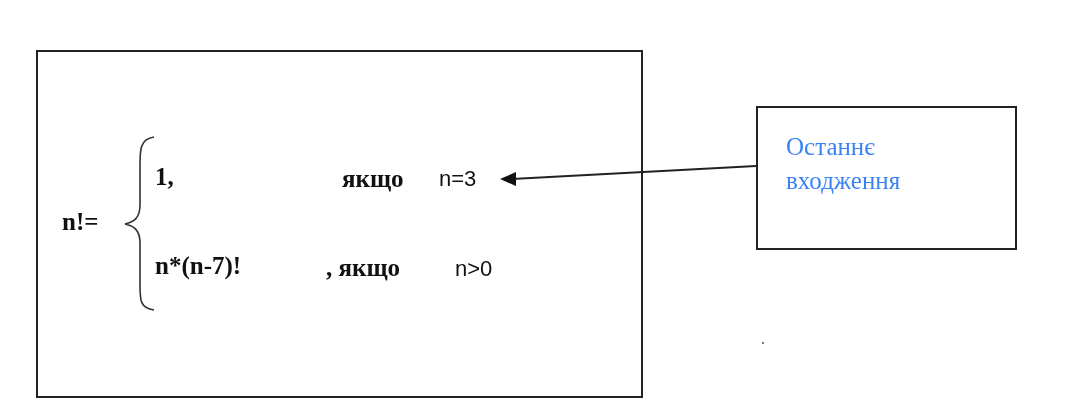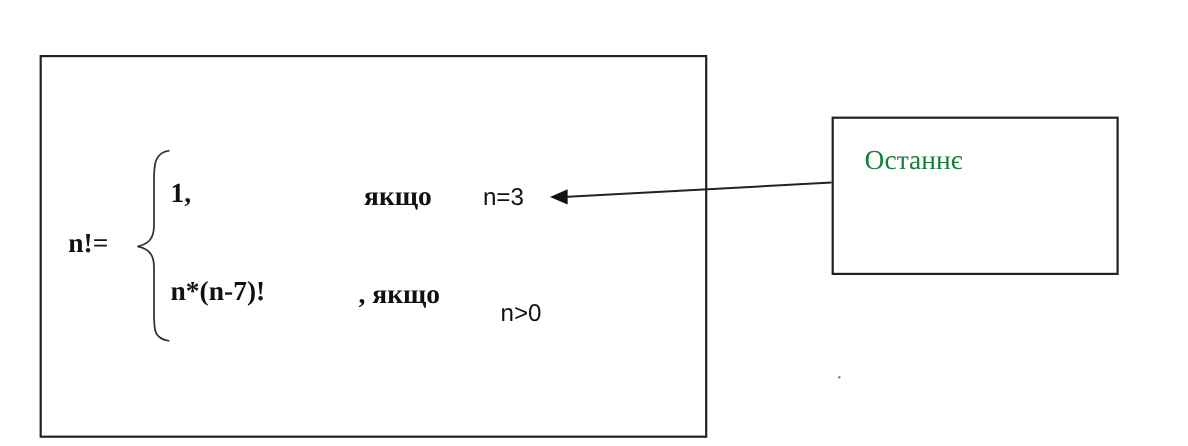--- a/index.html
+++ b/index.html
@@ -9,7 +9,7 @@
   #note-box { left:756px; top:106px; width:261px; height:144px; }
   .t { position:absolute; white-space:nowrap; font-weight:bold; font-size:25px; }
   .n { font-family:"Liberation Sans", sans-serif; font-weight:normal; font-size:22px; }
-  #note-text { position:absolute; left:28px; top:22px; font-size:25px; line-height:34px; color:#15803d; }
+  #note-text { position:absolute; left:28px; top:22px; font-size:25px; line-height:34px; color:#3b82f6; }
   svg { position:absolute; left:0; top:0; }
   .dot { position:absolute; left:762px; top:342px; width:2px; height:2px; background:#777; }
 </style>

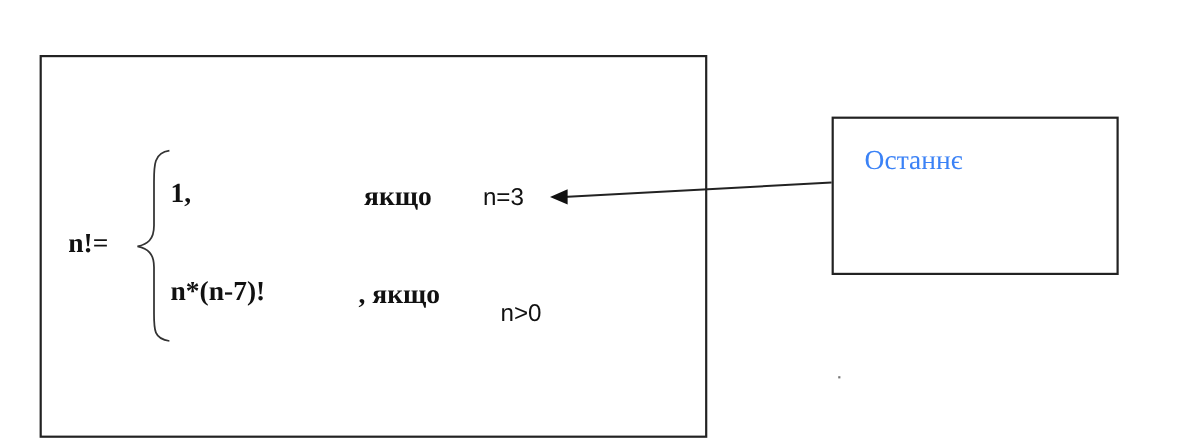--- a/index.html
+++ b/index.html
@@ -27,7 +27,7 @@
 </svg>
 
 <span class="t" style="left:155px;top:163px;">1,</span>
-<span class="t" style="left:331px;top:165px;">якщо</span>
+<span class="t" style="left:342px;top:165px;">якщо</span>
 <span class="t n" style="left:439px;top:166px;">n=3</span>
 
 <span class="t" style="left:155px;top:252px;">n*(n-7)!</span>

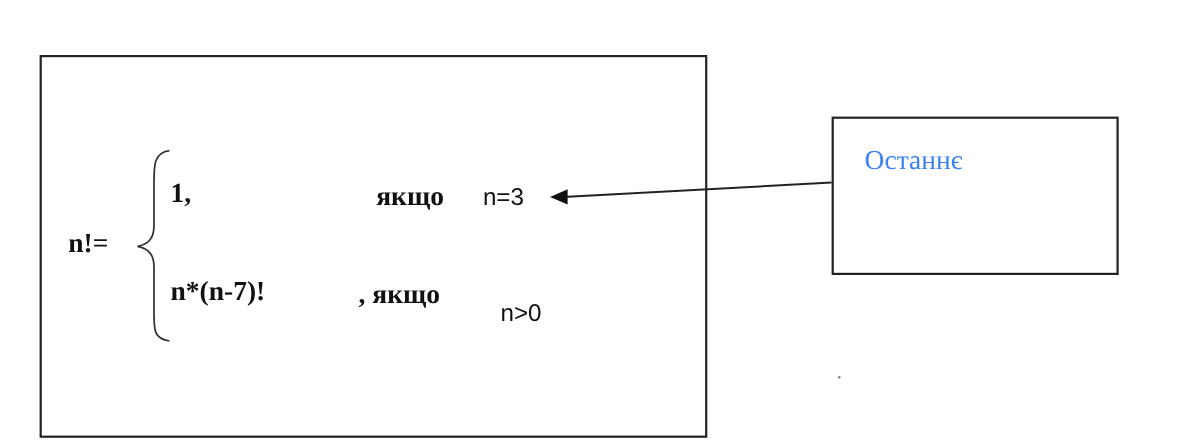--- a/index.html
+++ b/index.html
@@ -37,6 +37,7 @@
 <div class="box" id="note-box">
   <div id="note-text">
     <div>Останнє</div>
+    <div>входження</div>
   </div>
 </div>
 

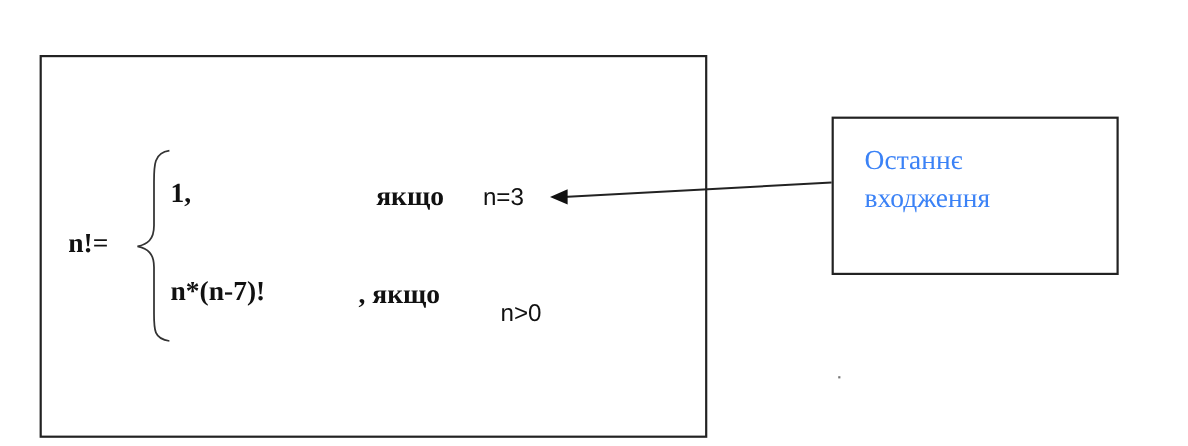--- a/index.html
+++ b/index.html
@@ -32,7 +32,7 @@
 
 <span class="t" style="left:155px;top:252px;">n*(n-7)!</span>
 <span class="t" style="left:326px;top:254px;">, якщо</span>
-<span class="t n" style="left:455px;top:256px;margin-top:16px;">n&gt;0</span>
+<span class="t n" style="left:455px;top:256px;">n&gt;0</span>
 
 <div class="box" id="note-box">
   <div id="note-text">

